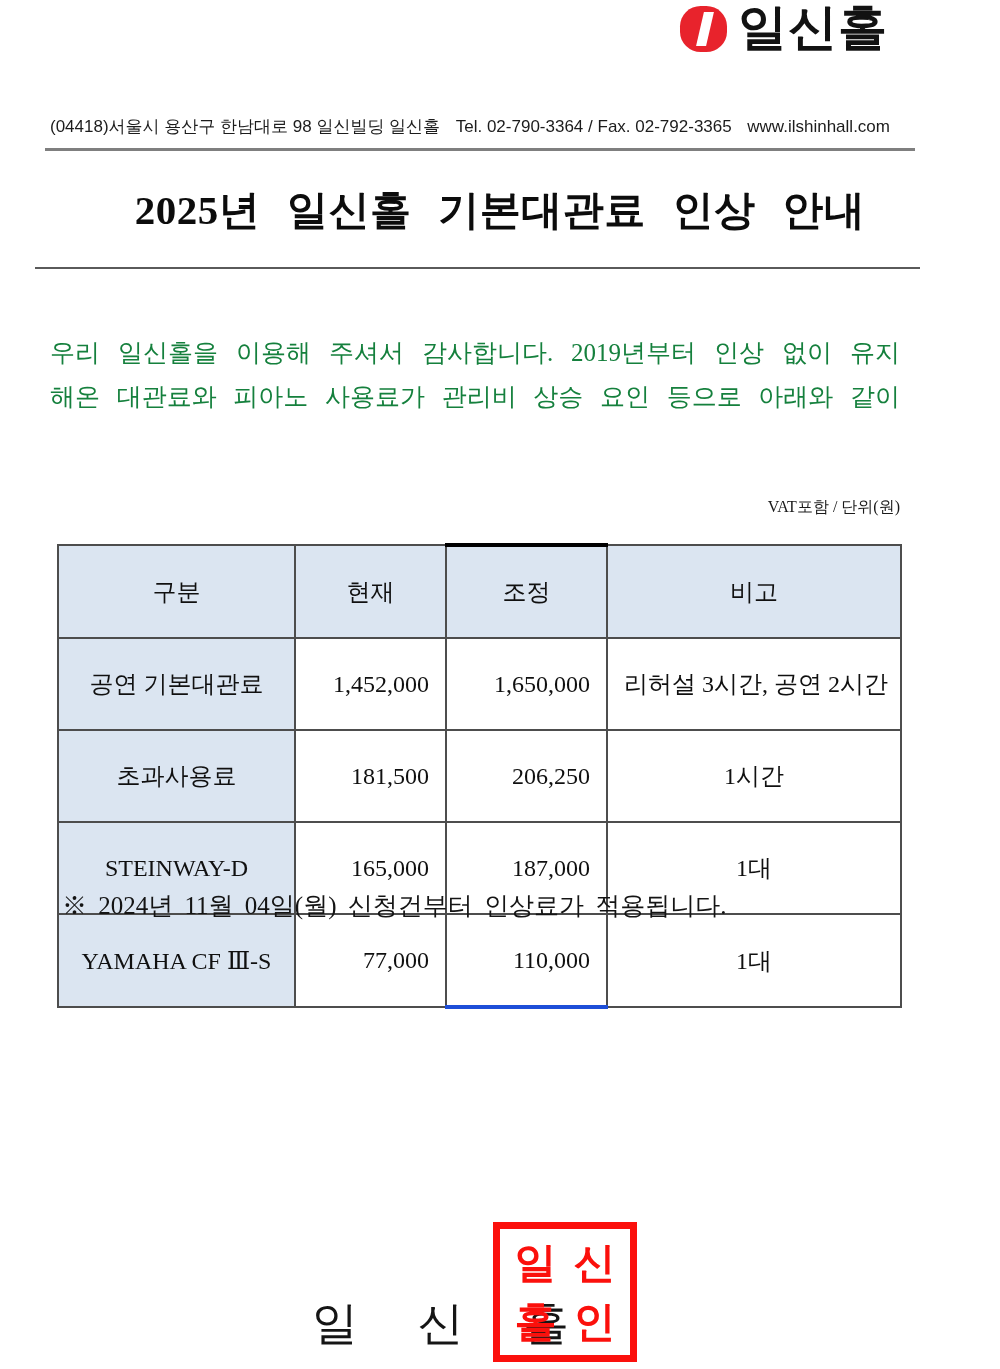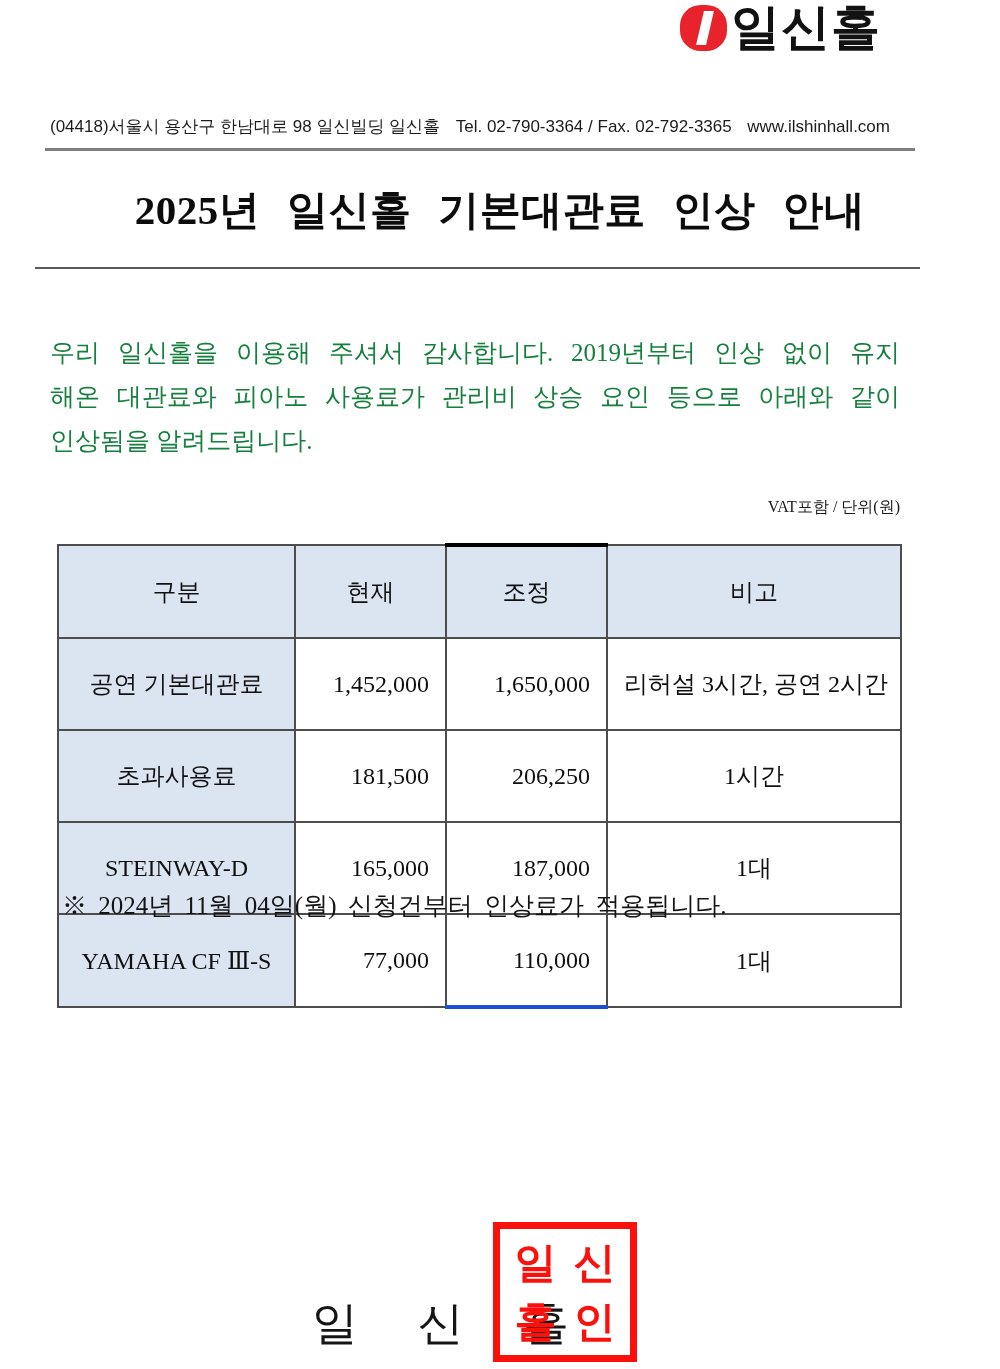--- a/index.html
+++ b/index.html
@@ -20,8 +20,8 @@
     top: 3px;
     left: 680px;
     display: flex;
-    align-items: center;
-    gap: 4px;
+    align-items: flex-end;
+    gap: 11px;
   }
   .logo-mark {
     position: relative;

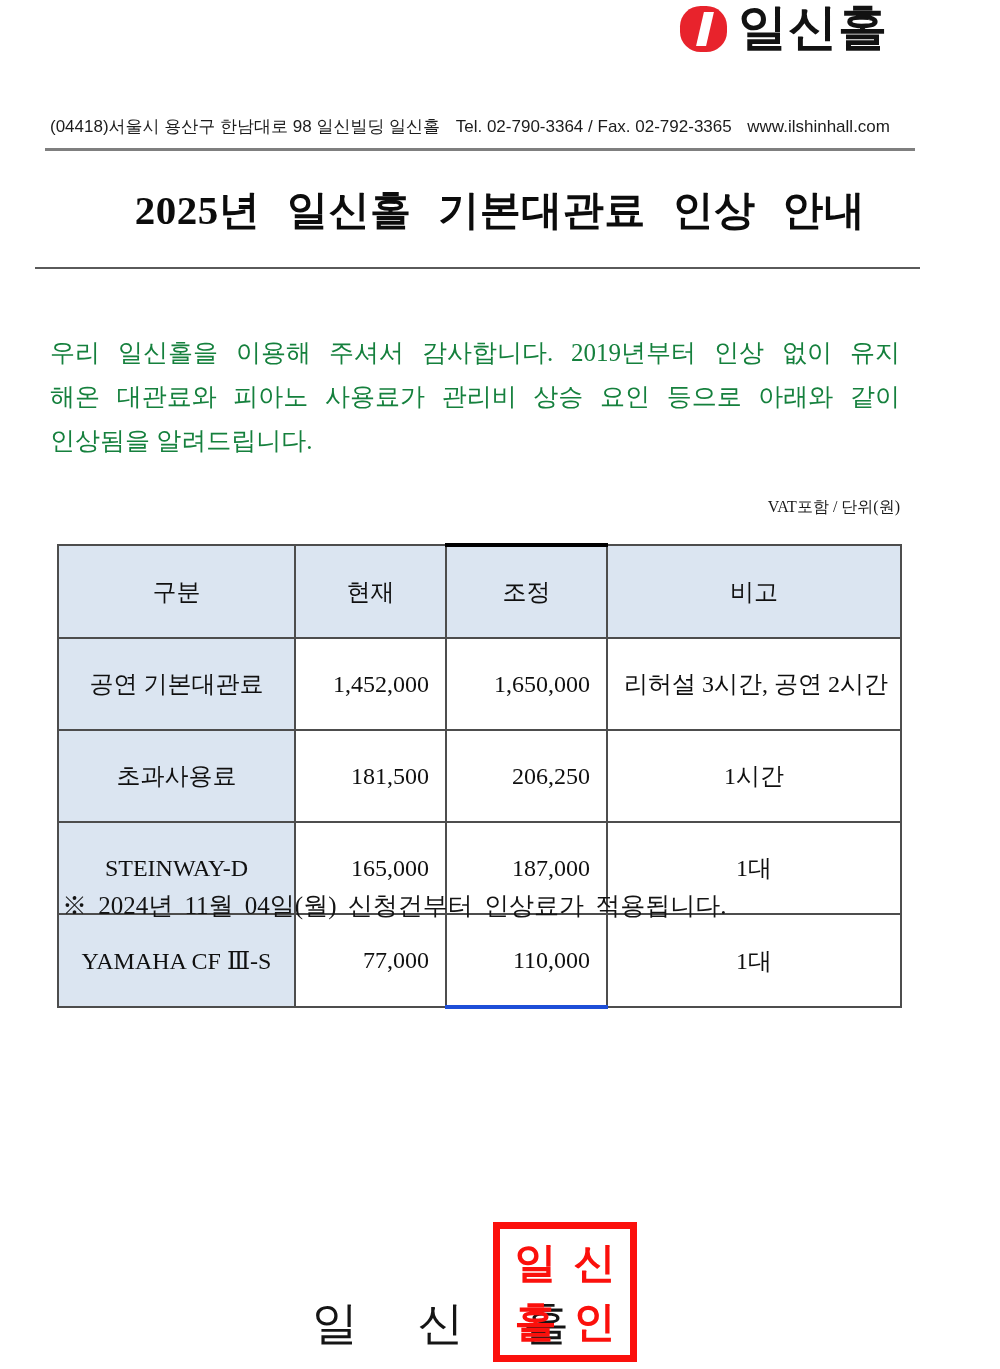--- a/index.html
+++ b/index.html
@@ -211,7 +211,6 @@
   <div class="body-text">
     <div class="jline">우리 일신홀을 이용해 주셔서 감사합니다. 2019년부터 인상 없이 유지</div>
     <div class="jline">해온 대관료와 피아노 사용료가 관리비 상승 요인 등으로 아래와 같이</div>
-    <div>인상됨을 알려드립니다.</div>
   </div>
 
   <div class="vat-note">VAT포함 / 단위(원)</div>

